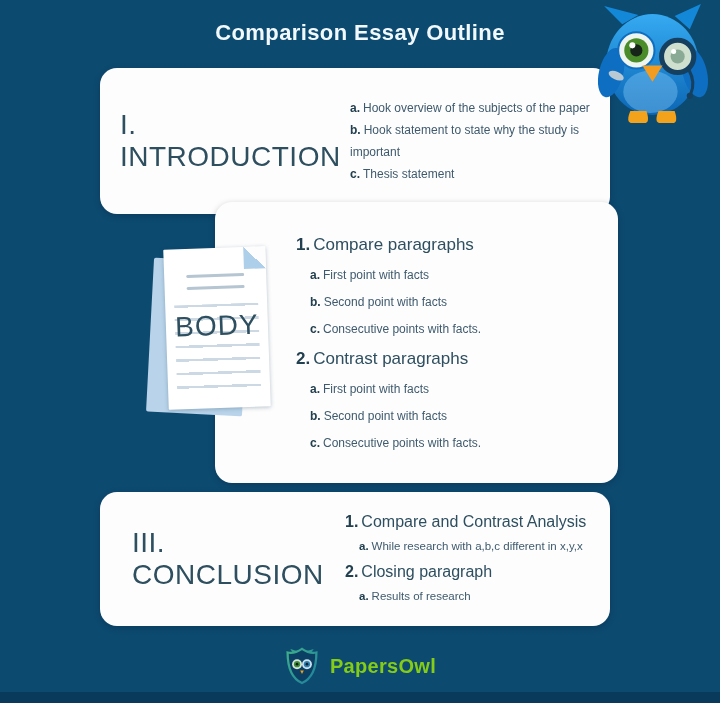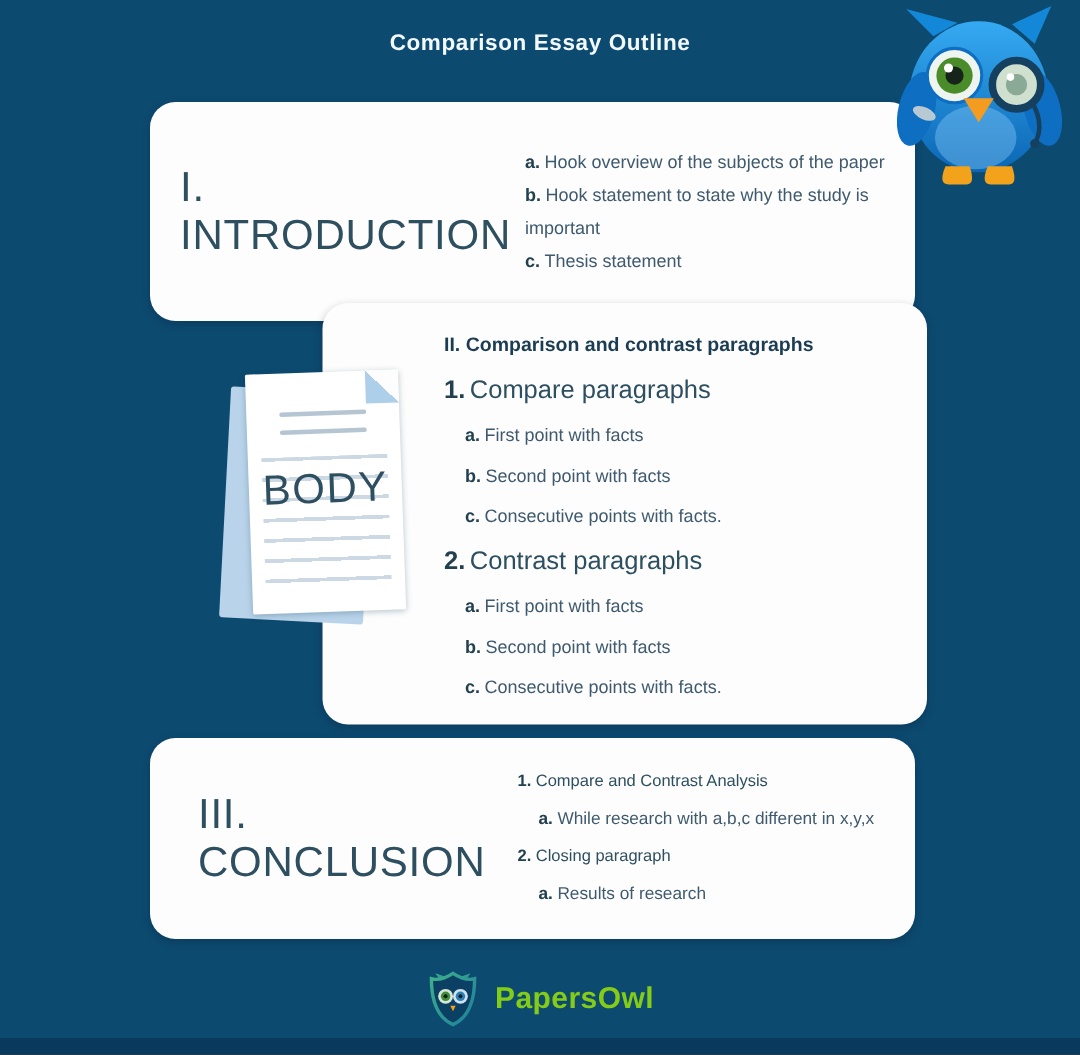--- a/index.html
+++ b/index.html
@@ -17,7 +17,7 @@
   .poster-title{
     position:absolute; top:20px; left:0; width:100%;
     text-align:center; color:var(--titlecol);
-    font-size:15px; font-weight:bold; letter-spacing:.4px;
+    font-size:22px; font-weight:bold; letter-spacing:.4px;
   }
   .card{
     position:absolute; background:var(--card); border-radius:17px;

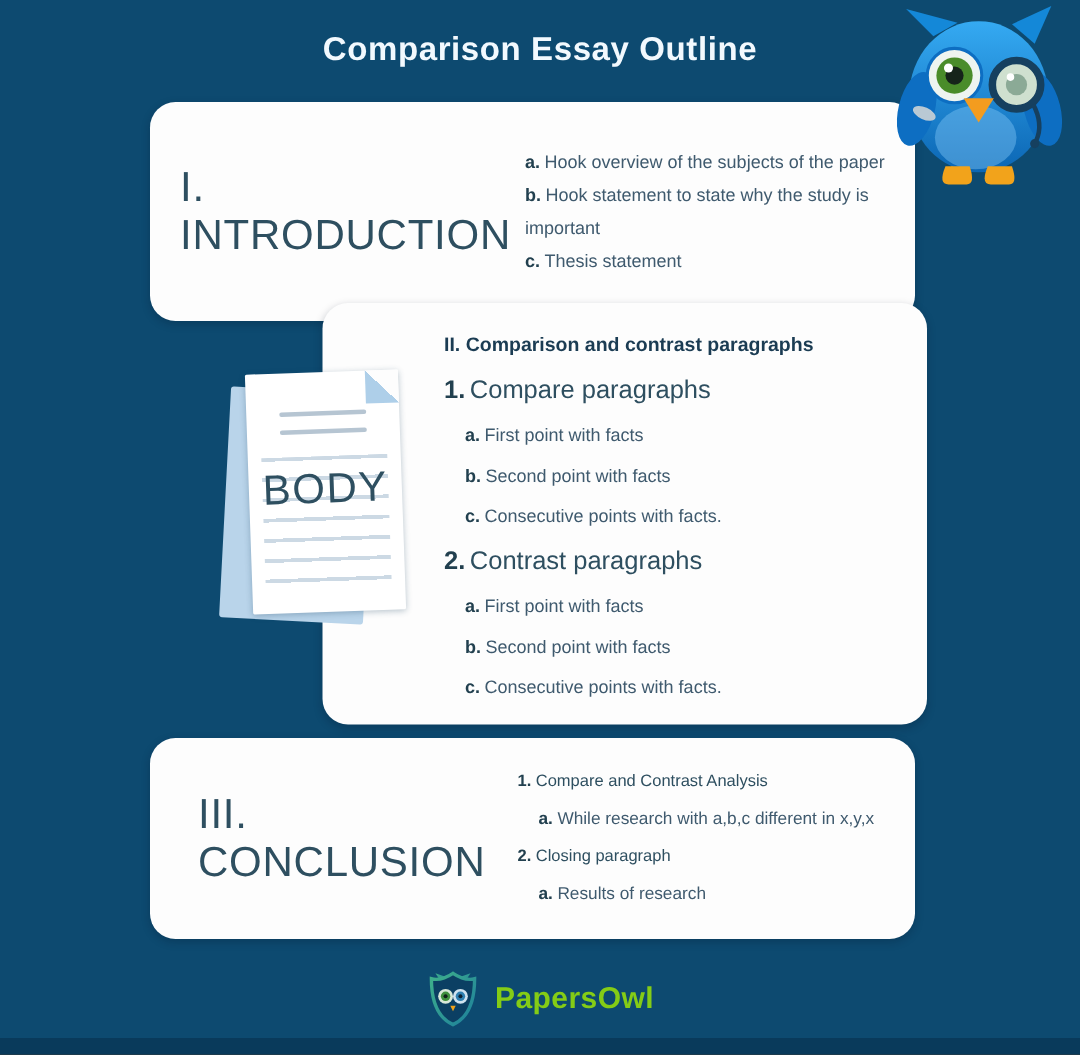--- a/index.html
+++ b/index.html
@@ -142,7 +142,6 @@
 
   <section class="card card-body">
     <div class="body-content">
-      <div class="section-header">II. Comparison and contrast paragraphs</div>
 
       <div class="group-title">
         <span class="mk">1.</span><span>Compare paragraphs</span>

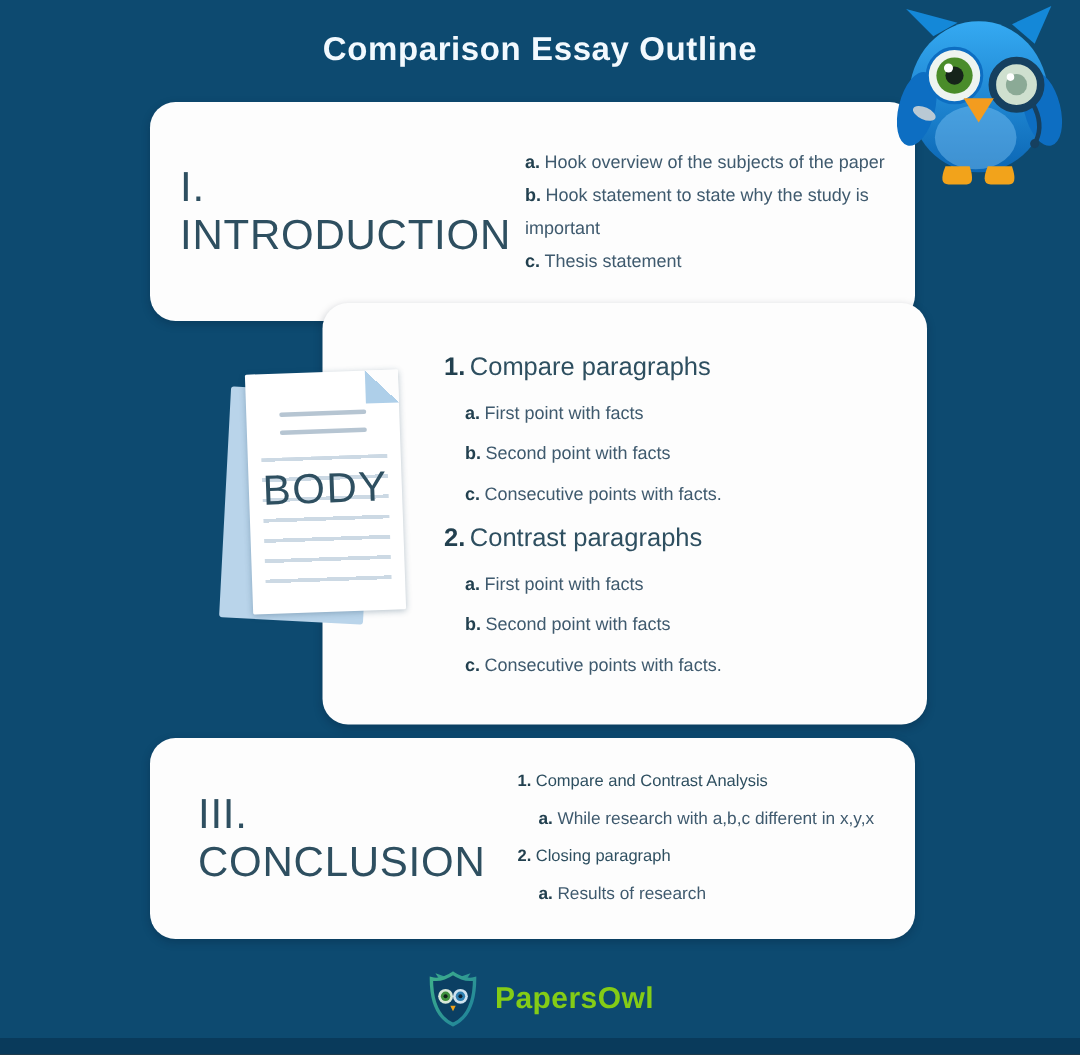--- a/index.html
+++ b/index.html
@@ -42,7 +42,7 @@
   .section-header{ font-size:13px; font-weight:bold; color:var(--headerbold); }
   .group-title{ font-size:17px; color:var(--heading); margin-top:13px; }
   .sub-item{ font-size:12px; color:var(--text); margin-top:13px; margin-left:14px; }
-  .conclusion-list .row{ line-height:25px; font-size:11px; color:var(--heading);}
+  .conclusion-list .row{ line-height:25px; font-size:16px; color:var(--heading);}
   .conclusion-list .row.sub{ font-size:11.5px; color:var(--text); padding-left:14px;}
 
   

